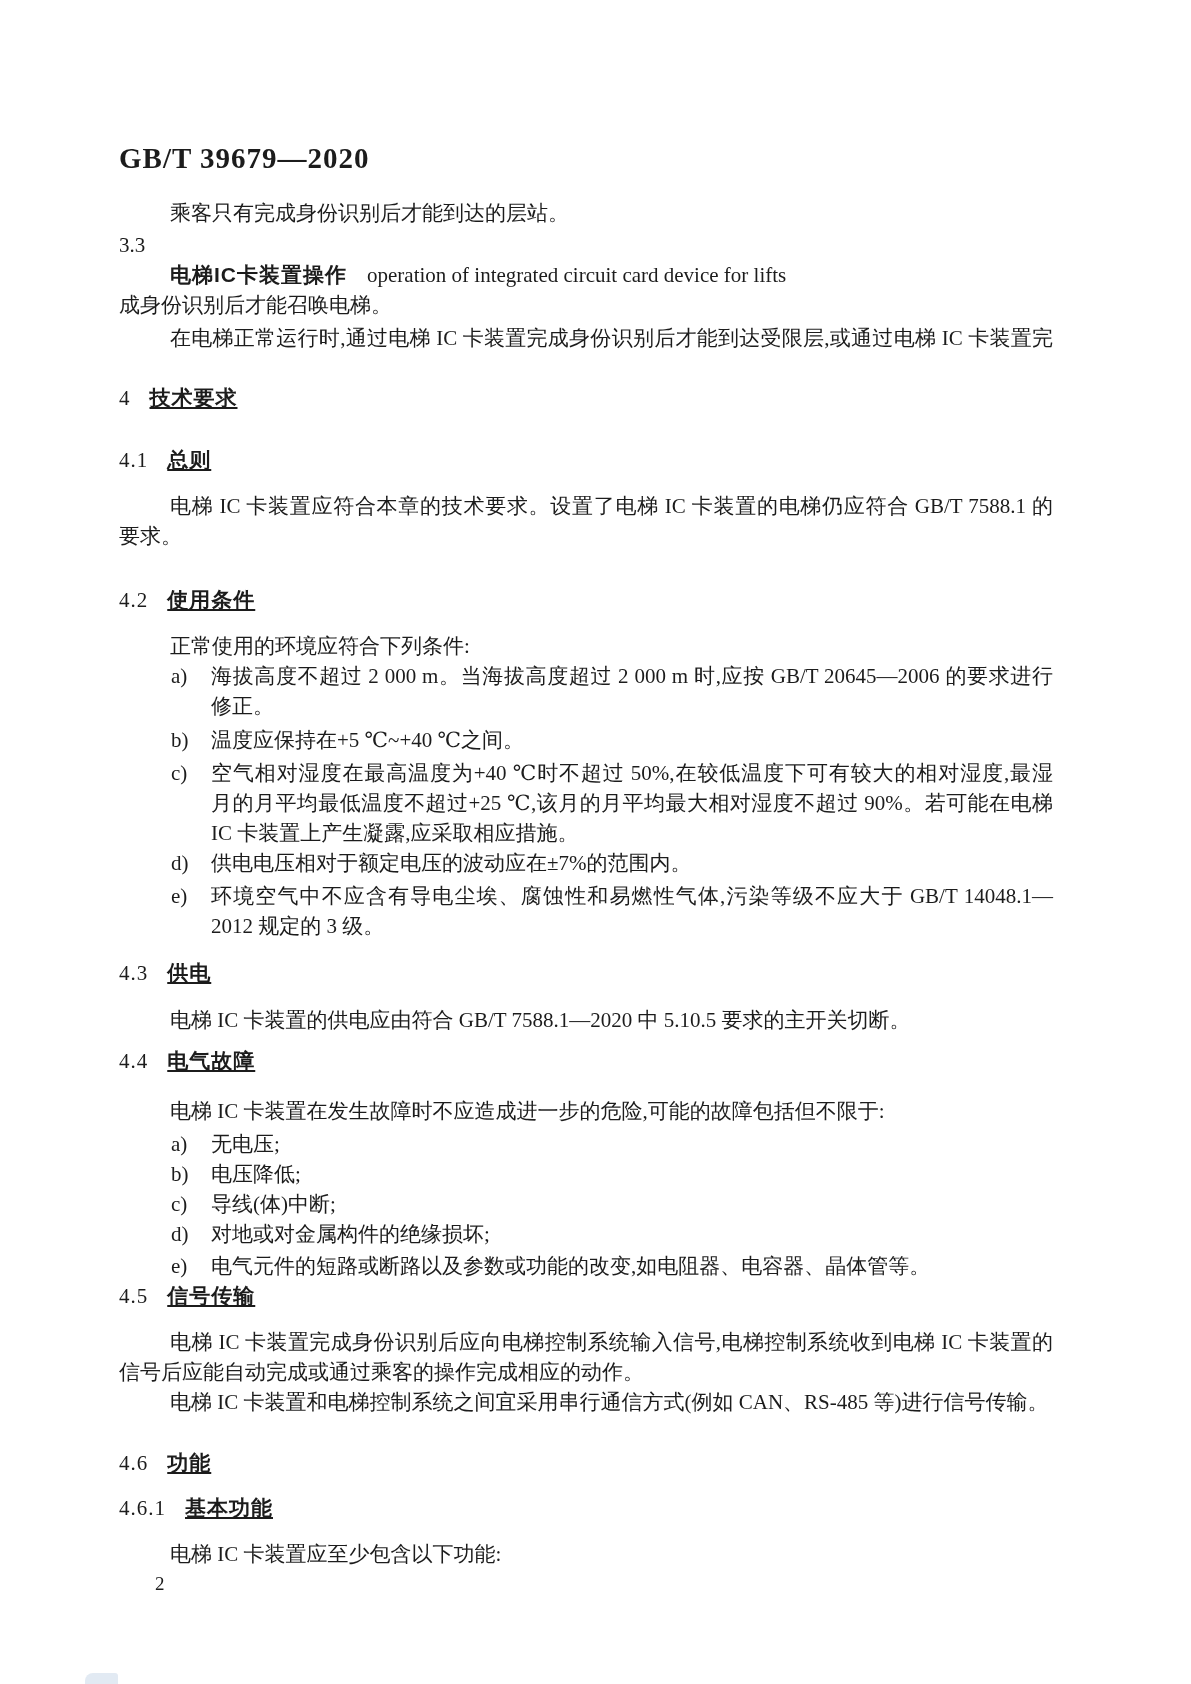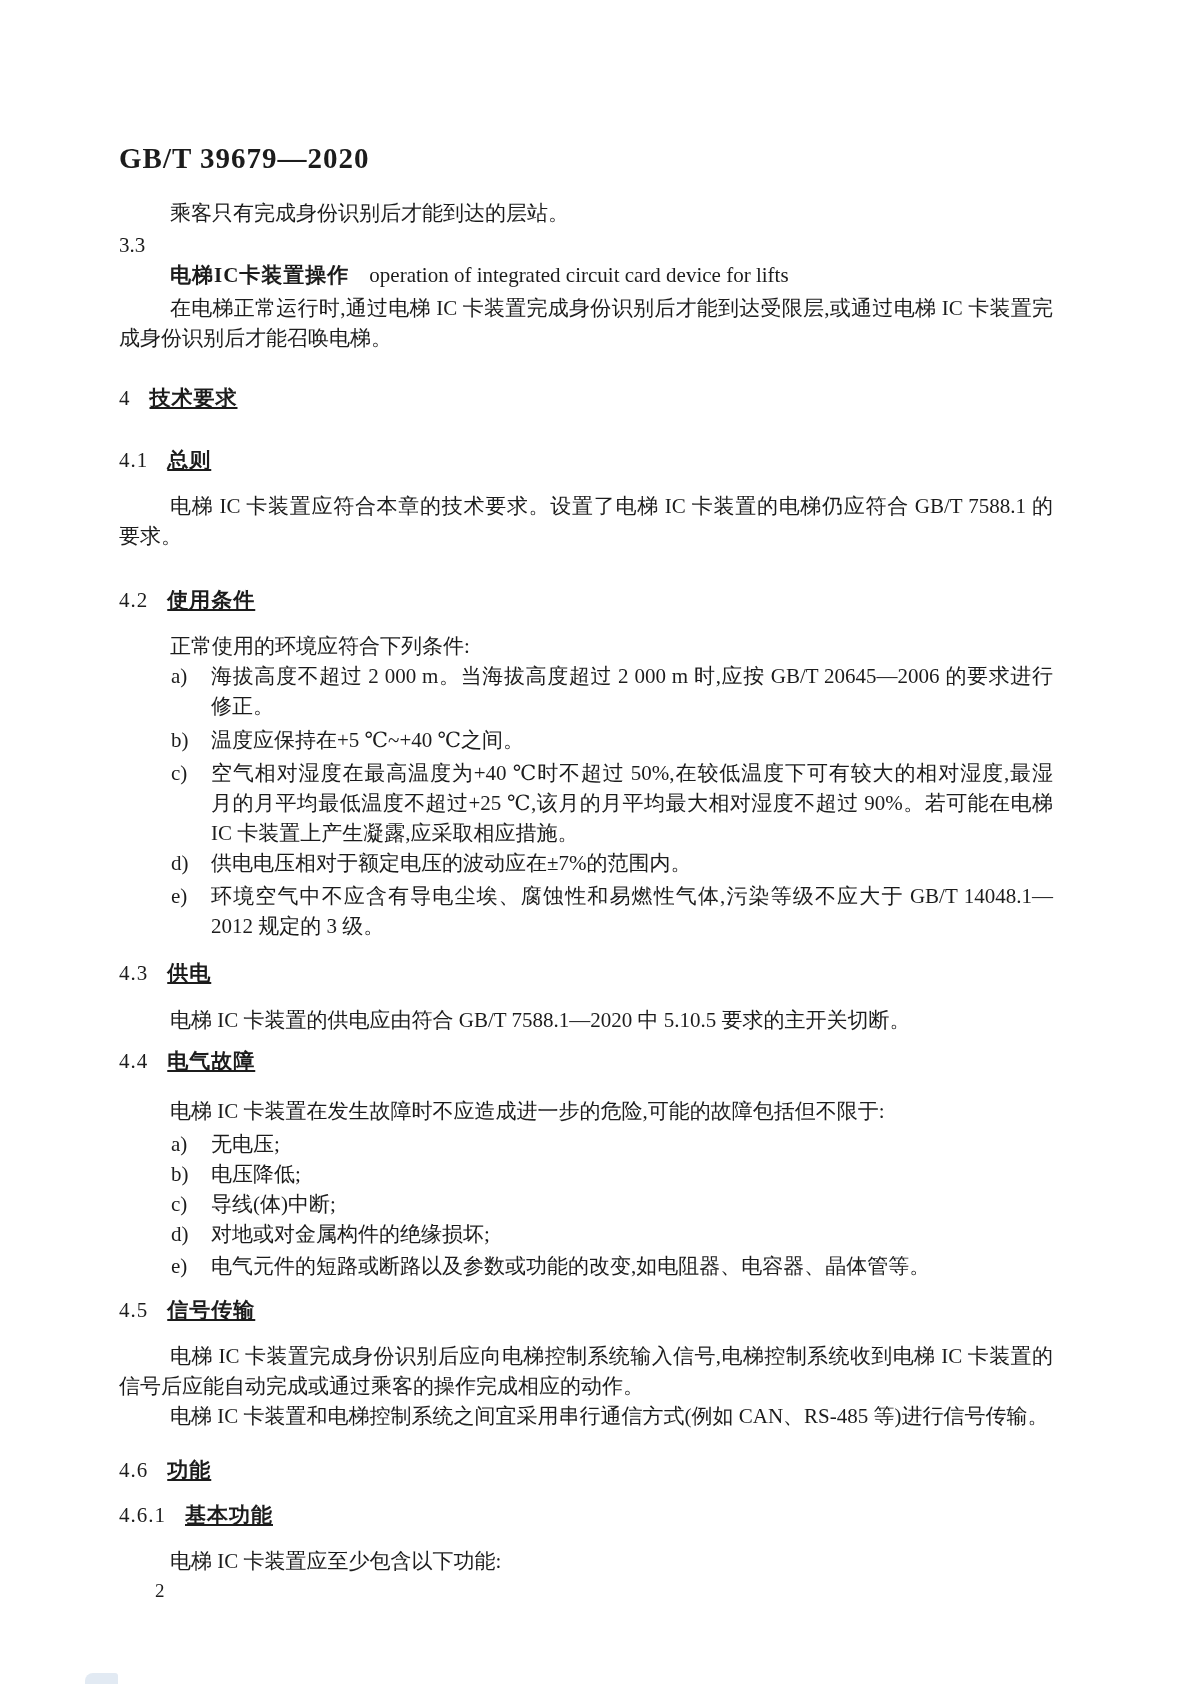--- a/index.html
+++ b/index.html
@@ -27,7 +27,7 @@
   }
   .h-num{display:inline-block;margin-right:19px;font-family:"Liberation Serif","DejaVu Serif",serif;font-weight:normal;}
   .term-line{height:30px;line-height:30px;padding-left:51px;}
-  .term-zh{font-weight:bold;font-family:Liberation Serif, serif;letter-spacing:1px;}
+  .term-zh{font-weight:bold;font-family:Liberation Sans, sans-serif;letter-spacing:1px;}
   .term-en{font-weight:normal;margin-left:20px;}
   .clause-num{height:30px;line-height:30px;}
   .li{display:flex;padding-left:52px;}

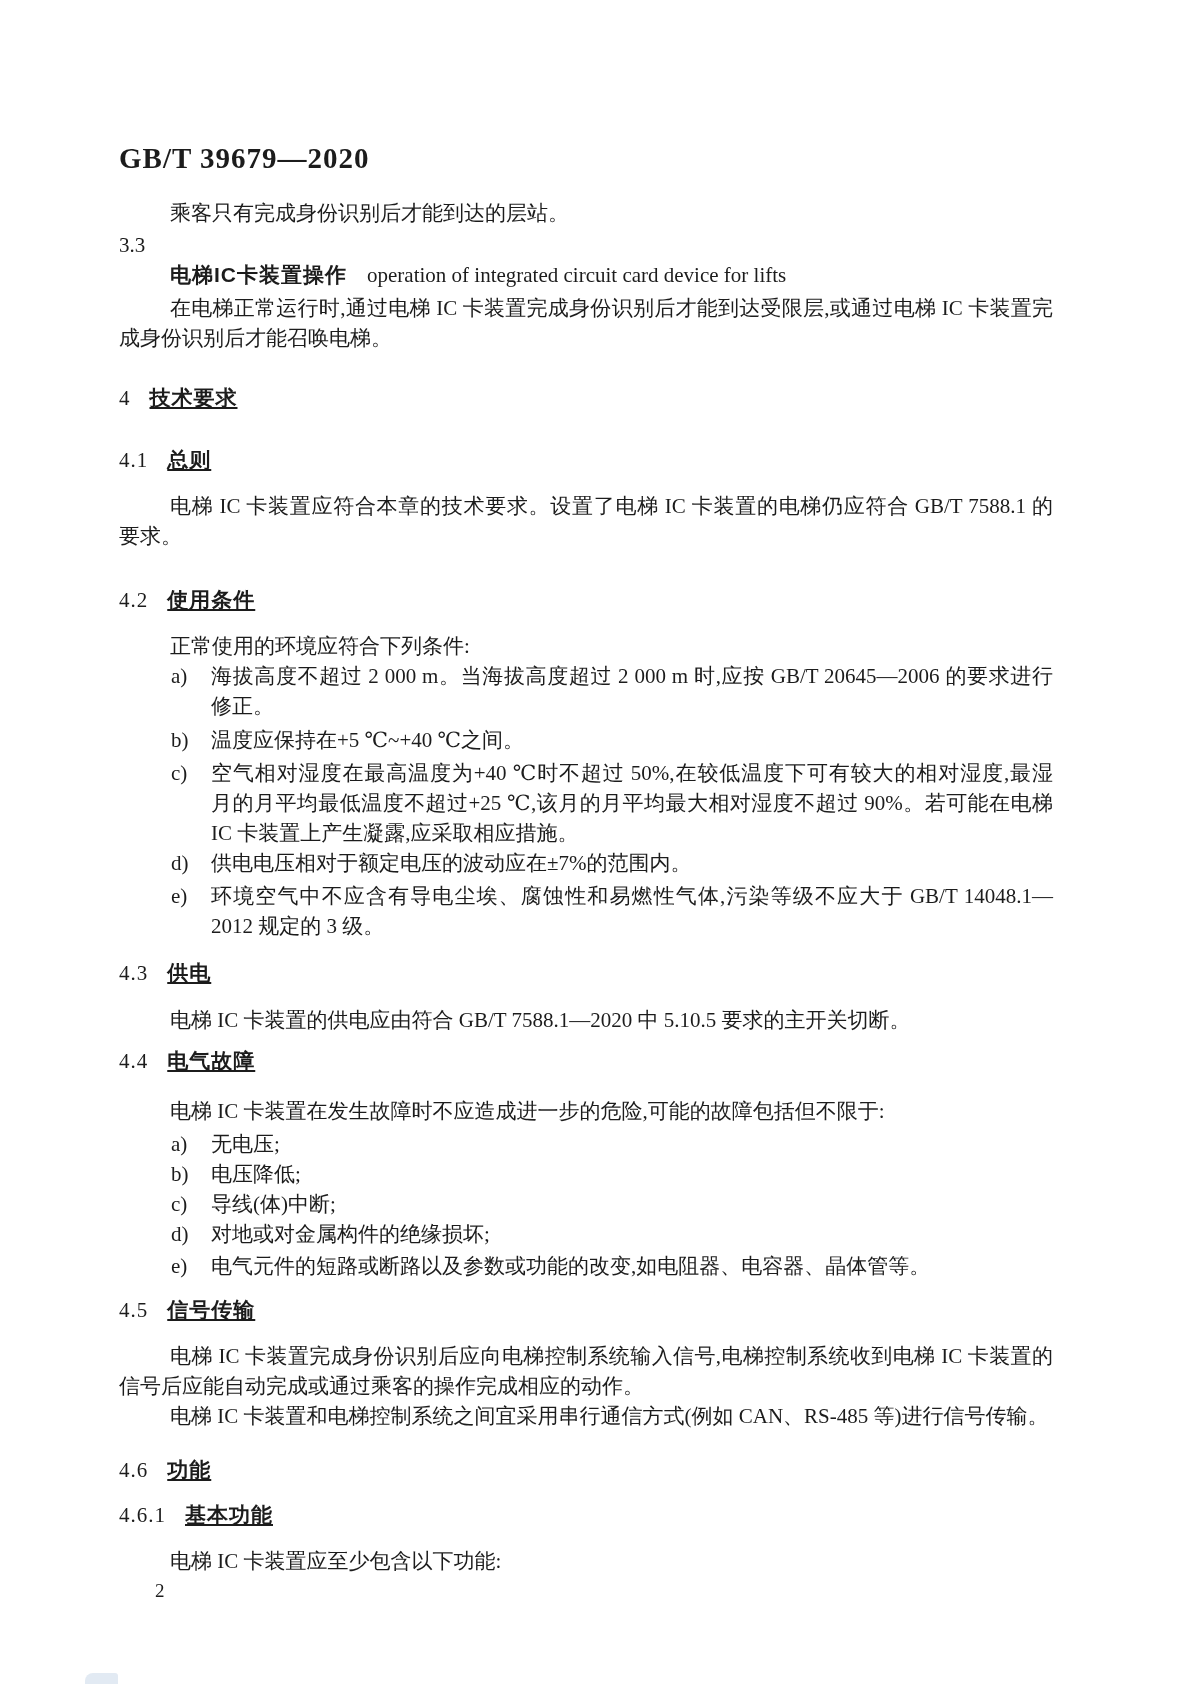--- a/index.html
+++ b/index.html
@@ -54,8 +54,8 @@
     <span class="term-zh">电梯IC卡装置操作</span><span class="term-en">operation of integrated circuit card device for lifts</span>
   </div>
 
+  <div class="line">成身份识别后才能召唤电梯。</div>
   <div class="line indent full" style="margin-top:3px">在电梯正常运行时,通过电梯 IC 卡装置完成身份识别后才能到达受限层,或通过电梯 IC 卡装置完</div>
-  <div class="line">成身份识别后才能召唤电梯。</div>
 
   <div class="heading" style="margin-top:30px">
     <span class="h-num">4</span><span>技术要求</span>

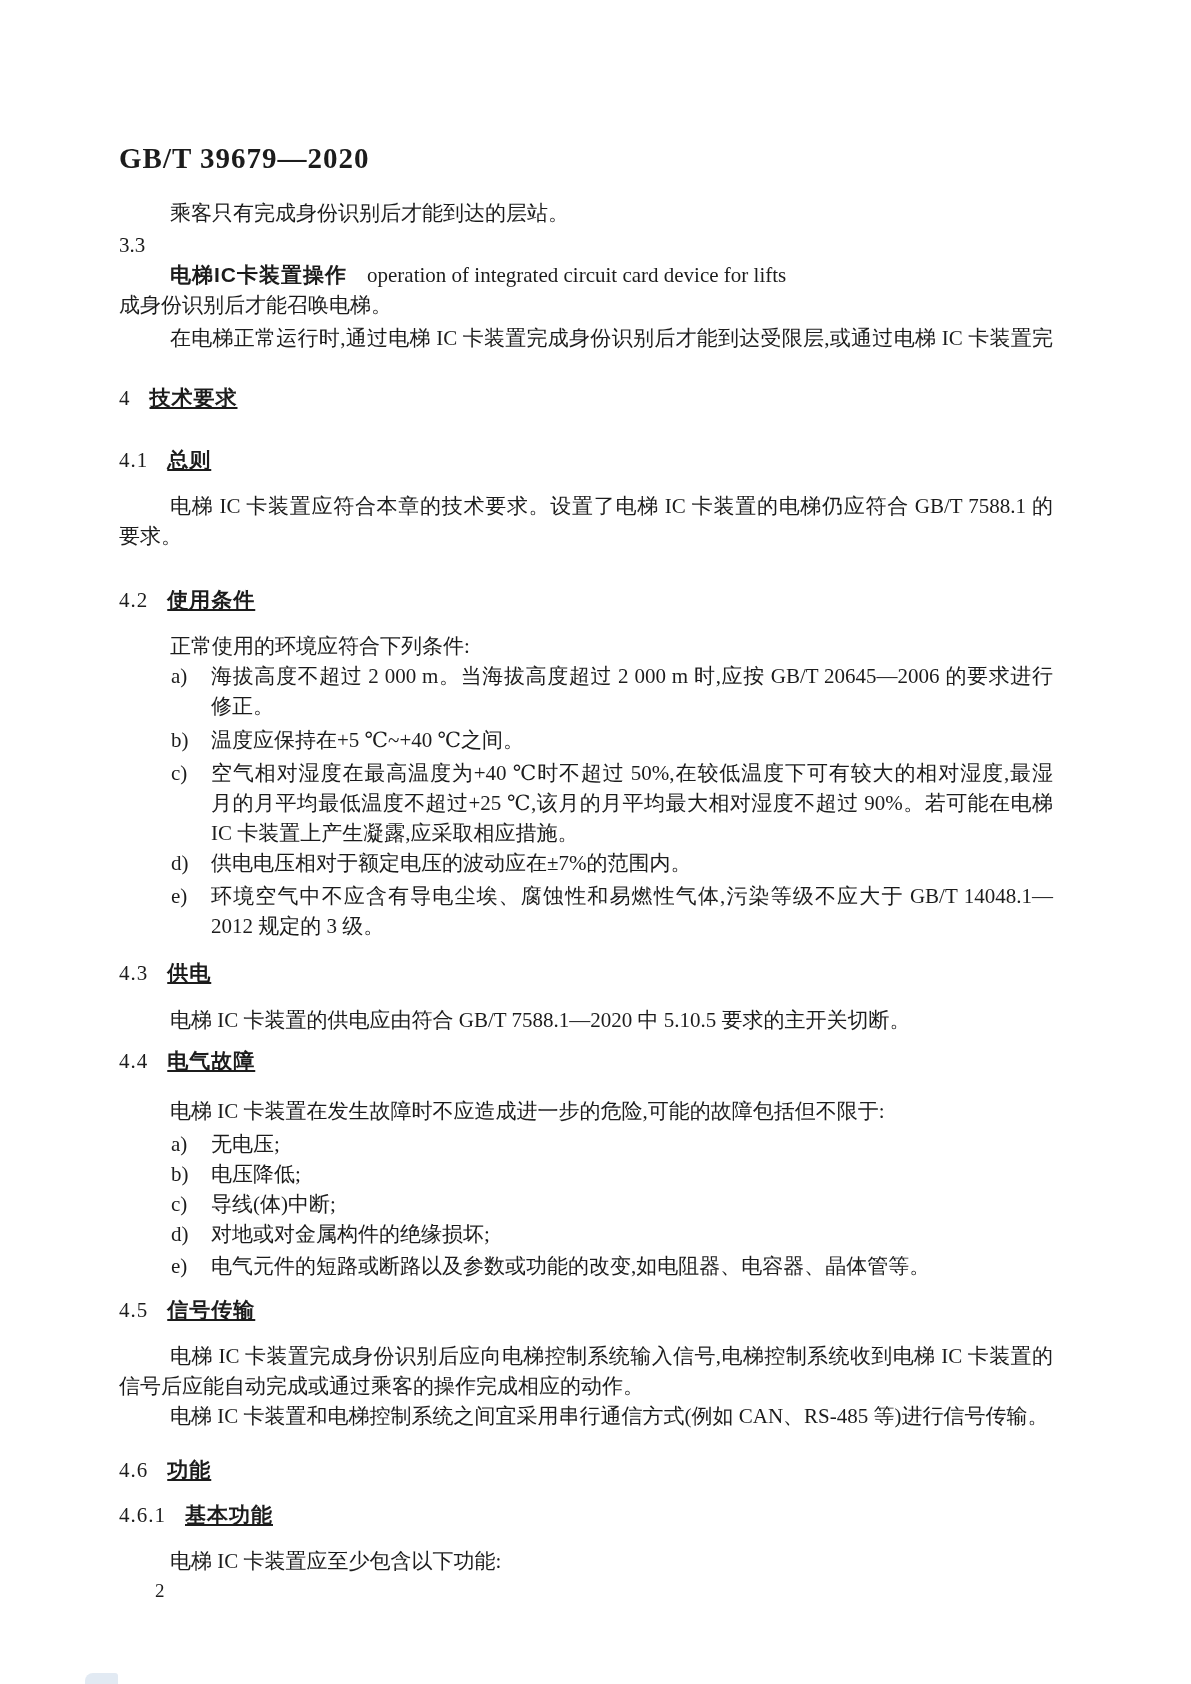--- a/index.html
+++ b/index.html
@@ -156,7 +156,7 @@
       </div>
   </div>
 
-  <div class="heading" style="margin-top:14px">
+  <div class="heading" style="">
     <span class="h-num">4.5</span><span>信号传输</span>
   </div>
 

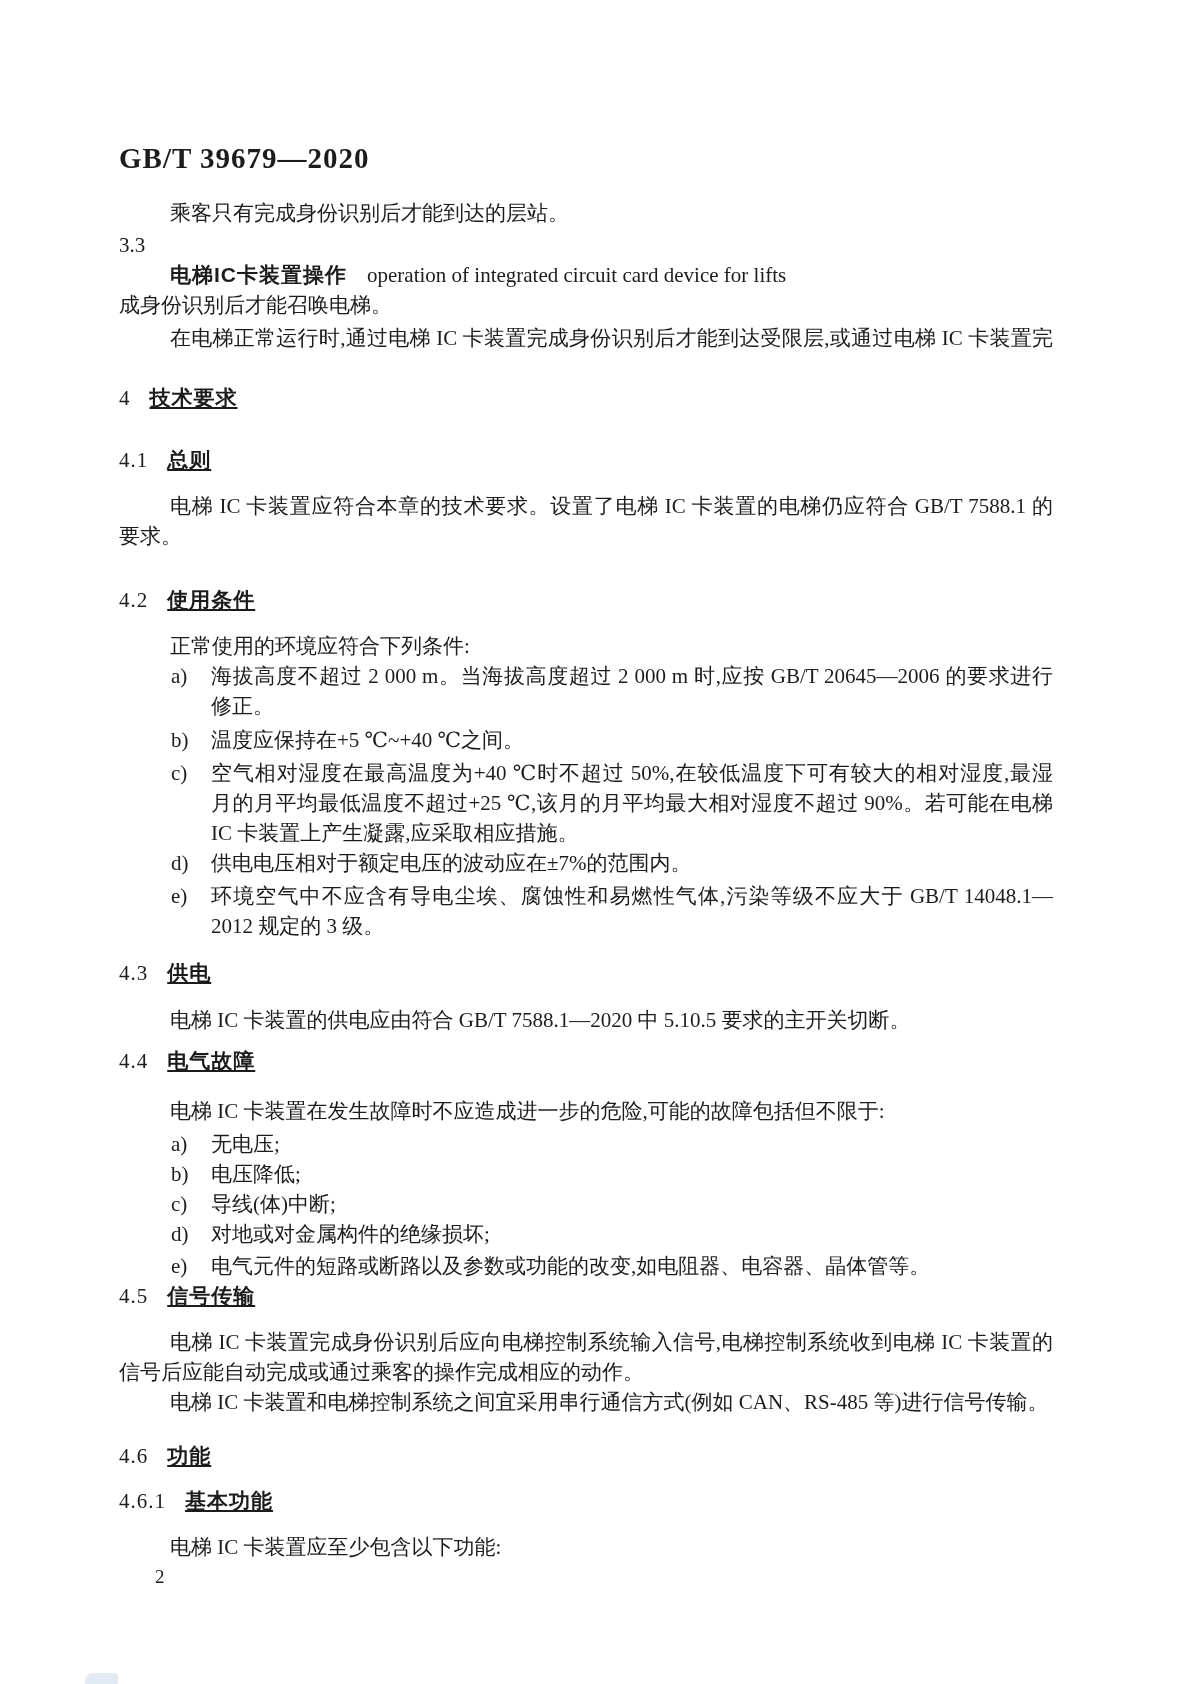--- a/index.html
+++ b/index.html
@@ -164,7 +164,7 @@
   <div class="line">信号后应能自动完成或通过乘客的操作完成相应的动作。</div>
   <div class="line indent">电梯 IC 卡装置和电梯控制系统之间宜采用串行通信方式(例如 CAN、RS-485 等)进行信号传输。</div>
 
-  <div class="heading" style="margin-top:24px">
+  <div class="heading" style="margin-top:31px">
     <span class="h-num">4.6</span><span>功能</span>
   </div>
 

